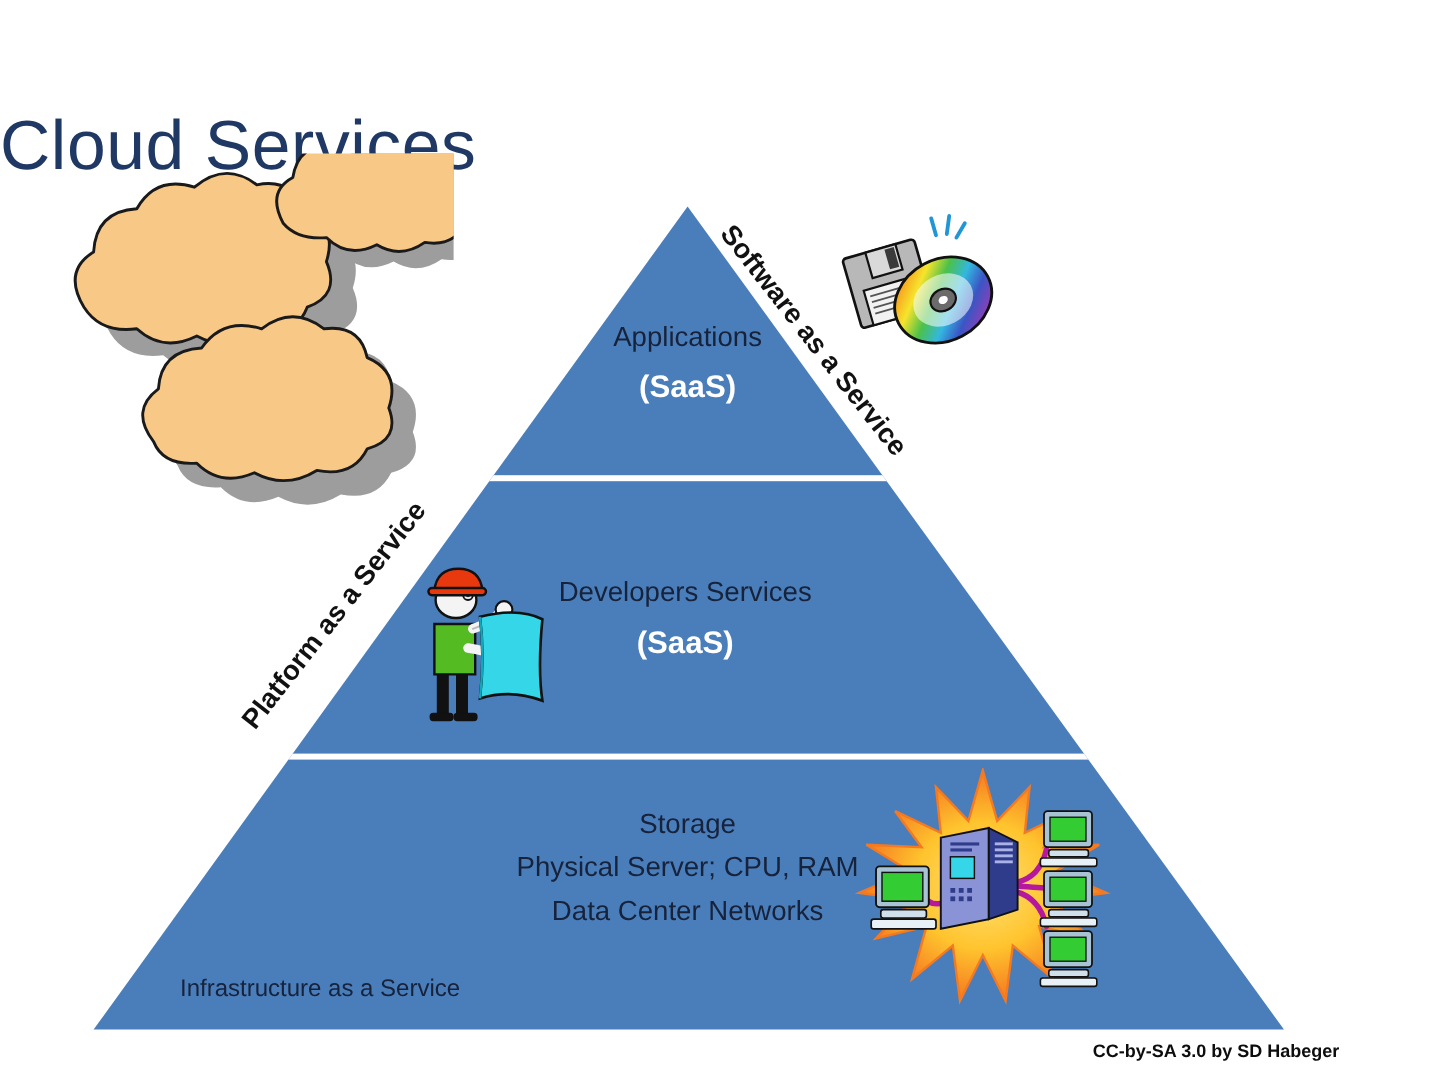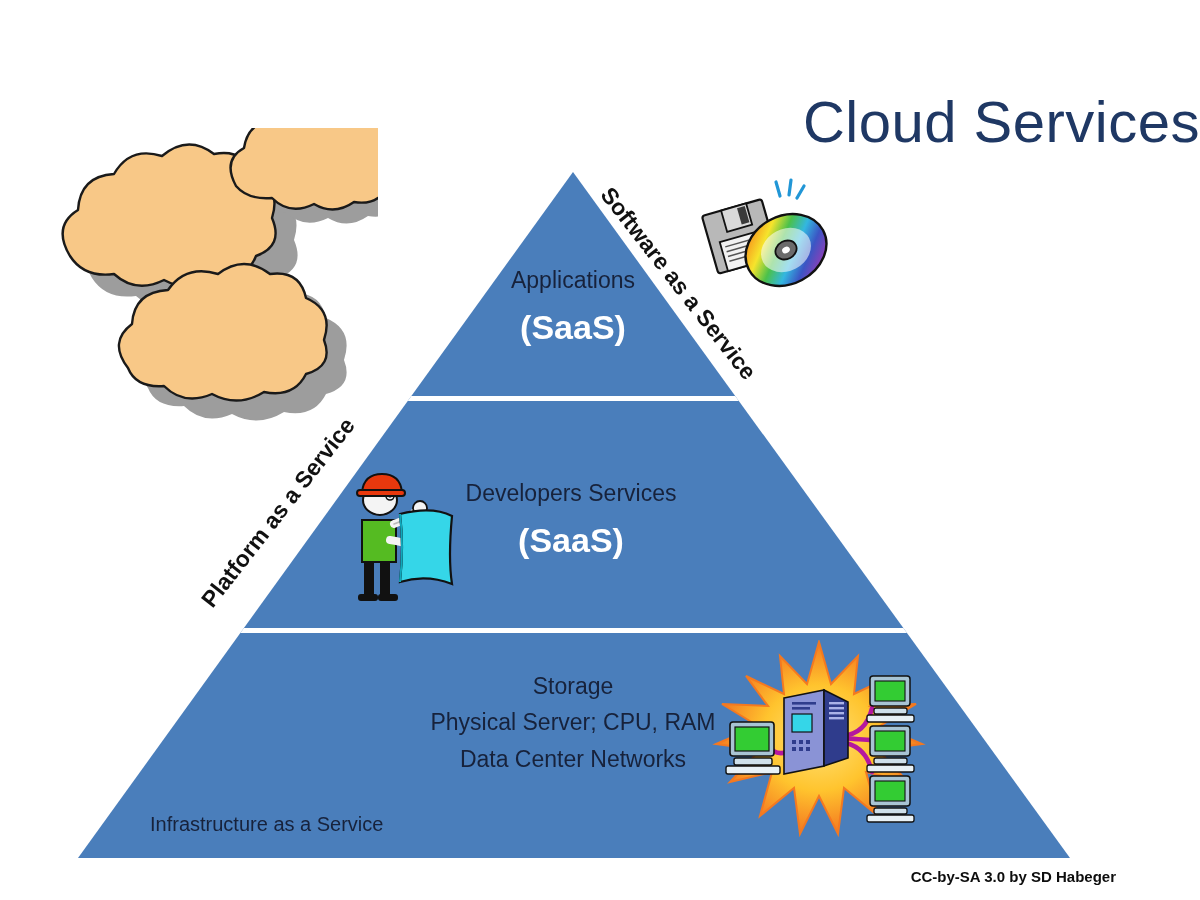--- a/index.html
+++ b/index.html
@@ -22,7 +22,7 @@
     left: 0;
     top: 88px;
     width: 1200px;
-    text-align: right;
+    text-align: left;
     font-size: 58px;
     font-weight: 400;
     color: #1f3864;

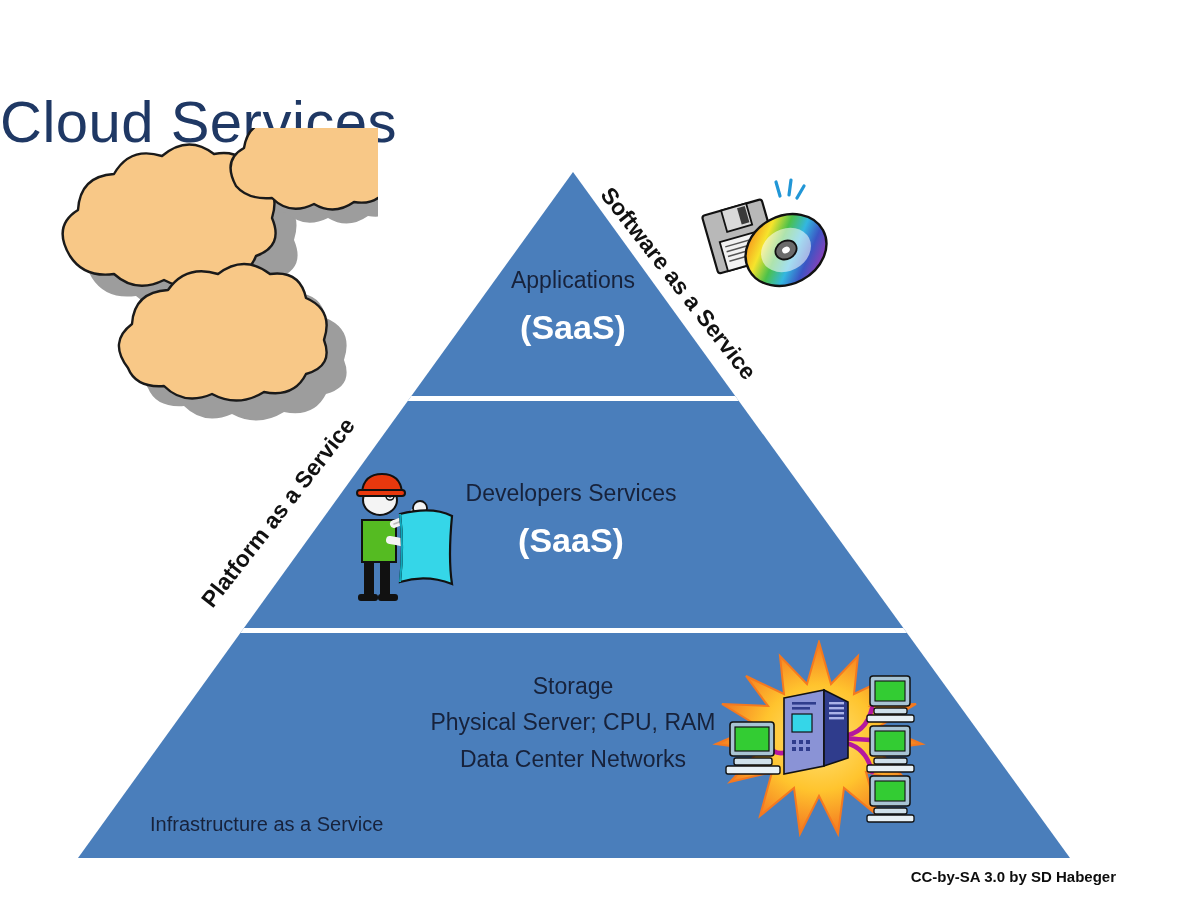--- a/index.html
+++ b/index.html
@@ -53,7 +53,7 @@
     font-weight: 400;
   }
   .lt-acronym {
-    font-size: 34px;
+    font-size: 26px;
     color: #ffffff;
     font-weight: bold;
     margin-top: 9px;

